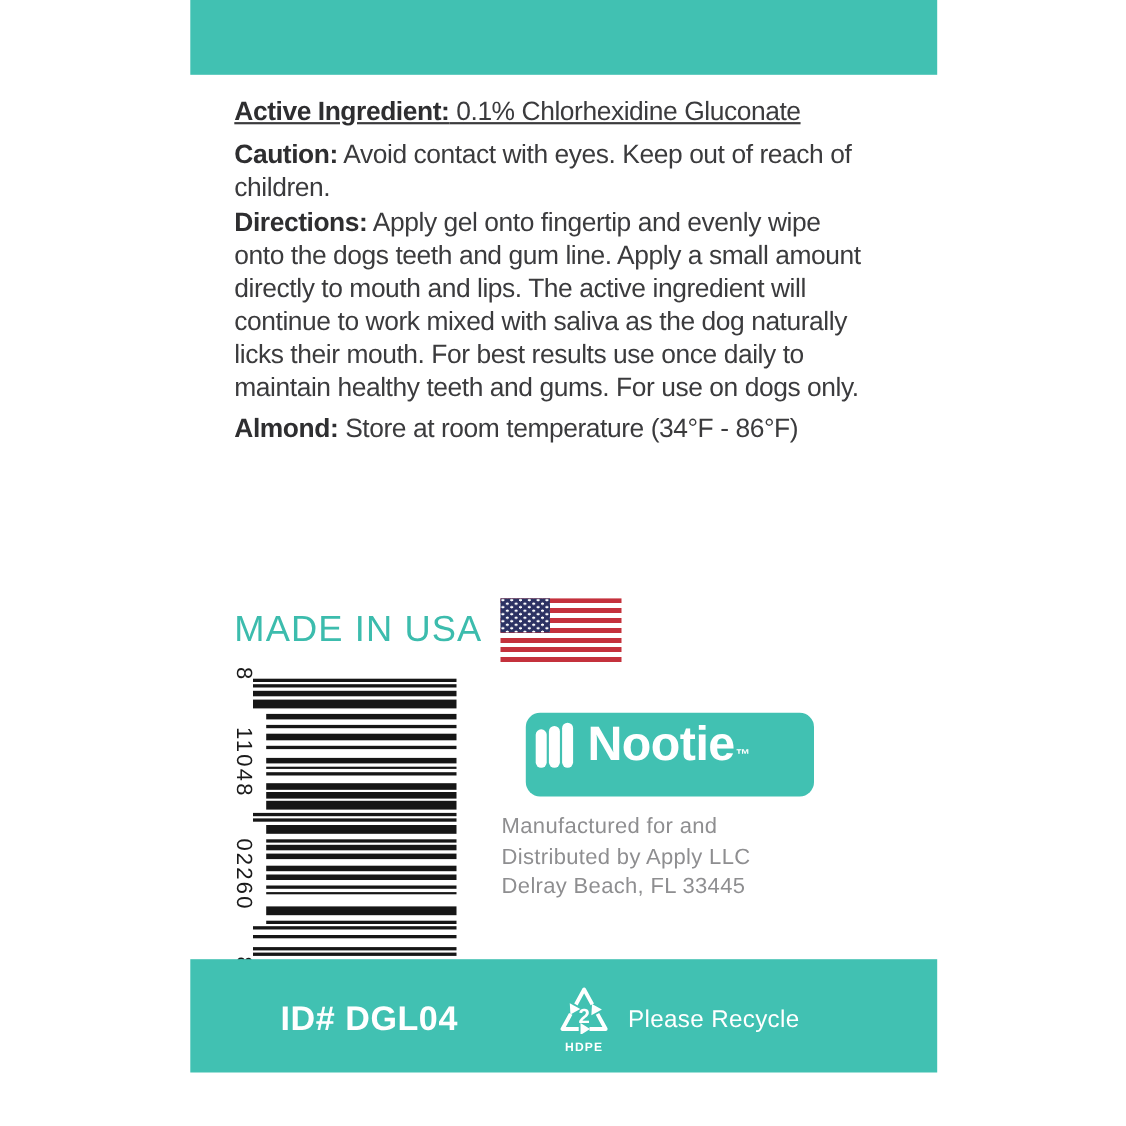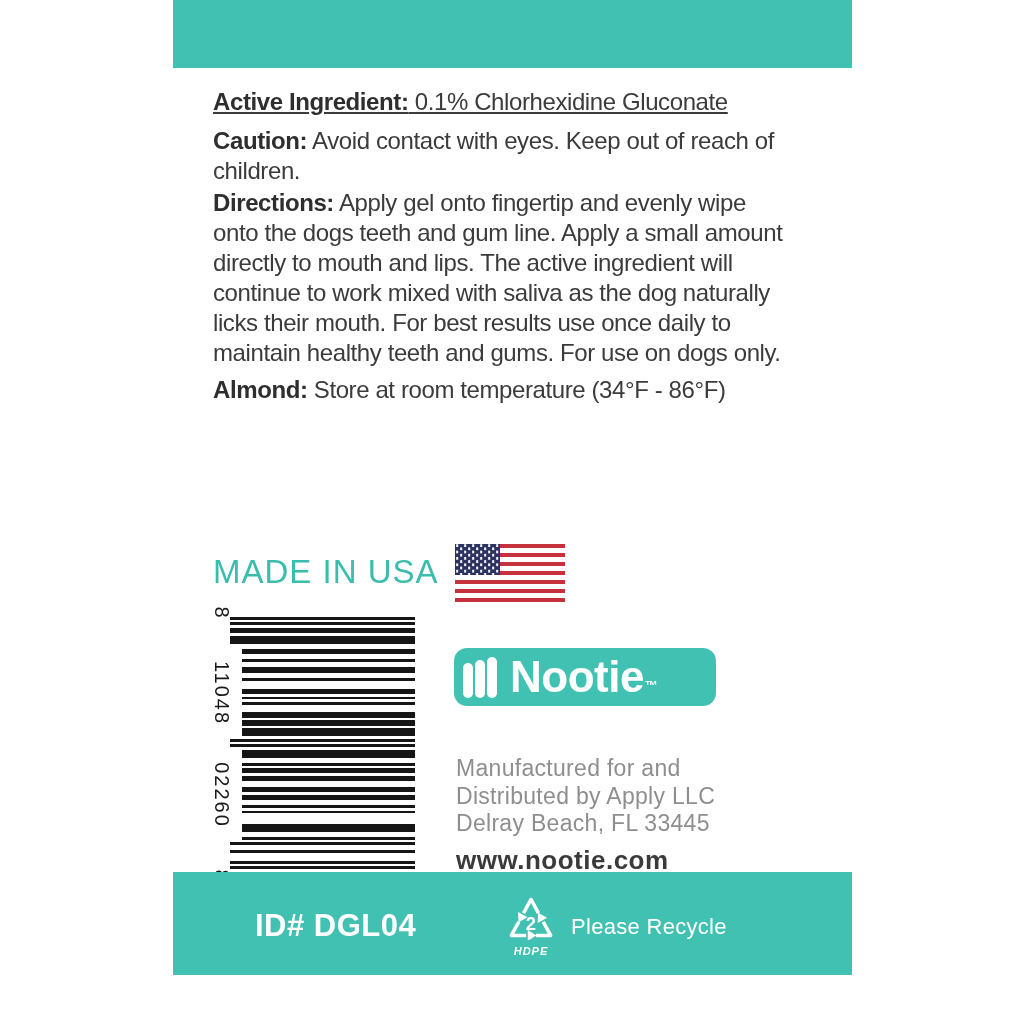--- a/index.html
+++ b/index.html
@@ -36,7 +36,7 @@
             font-size:20px;letter-spacing:2px;color:#1A1A1A;white-space:nowrap;}
 
   
-  .logo{position:absolute;left:454px;top:648px;width:262px;height:58px;background:#41C1B2;
+  .logo{position:absolute;left:478px;top:648px;width:262px;height:76px;background:#41C1B2;
         border-radius:13px;}
   .logo-bar{position:absolute;background:#ffffff;width:10px;border-radius:5px;}
   .logo-bar.b1{left:9px;top:15px;height:35px;}

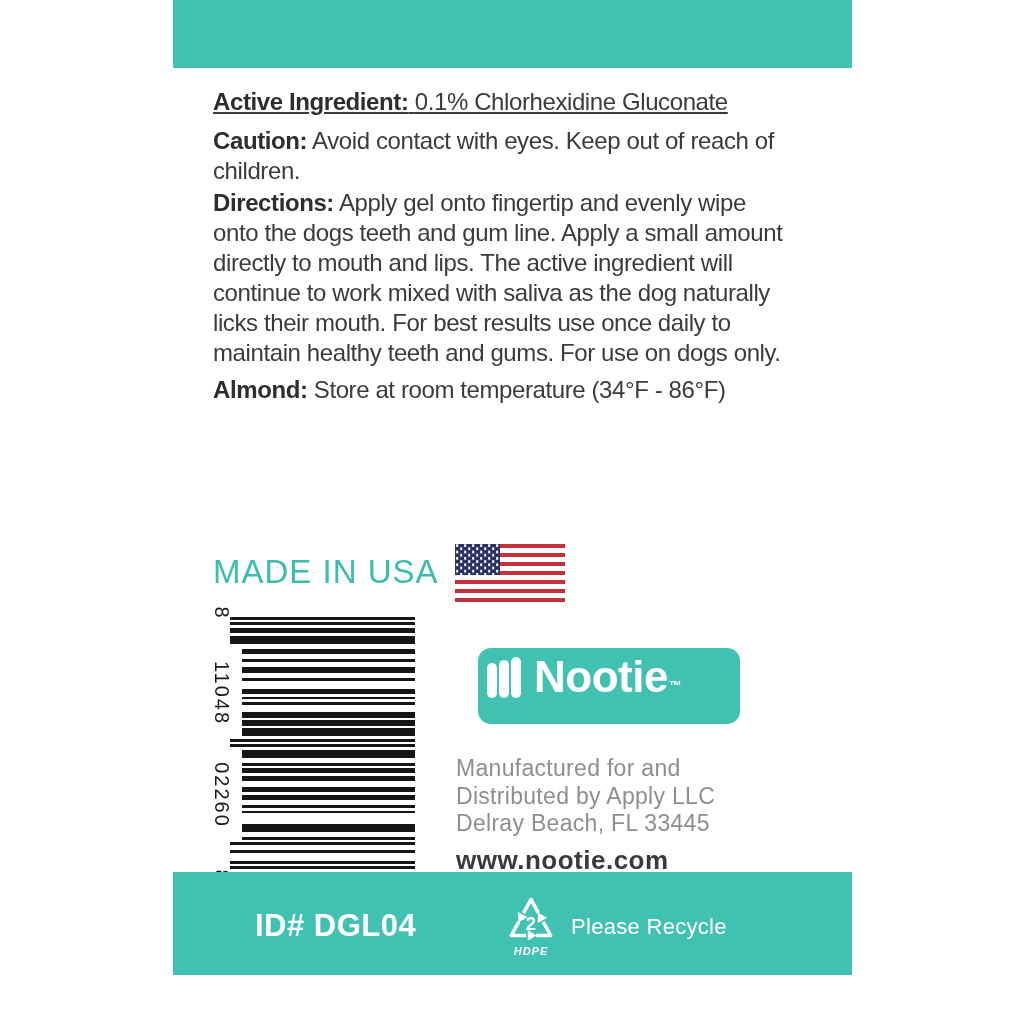--- a/index.html
+++ b/index.html
@@ -47,7 +47,7 @@
   .logo-tm{font-size:13px;font-weight:700;vertical-align:top;position:relative;top:9px;left:1px;}
 
   
-  .mfr{position:absolute;left:456px;top:755px;color:#8E8E90;font-size:23px;
+  .mfr{position:absolute;left:456px;top:738px;color:#8E8E90;font-size:20px;
        line-height:27.5px;letter-spacing:0.3px;}
   .website{position:absolute;left:456px;top:845px;color:#3A3A3C;font-size:26px;
            font-weight:700;letter-spacing:0.5px;}

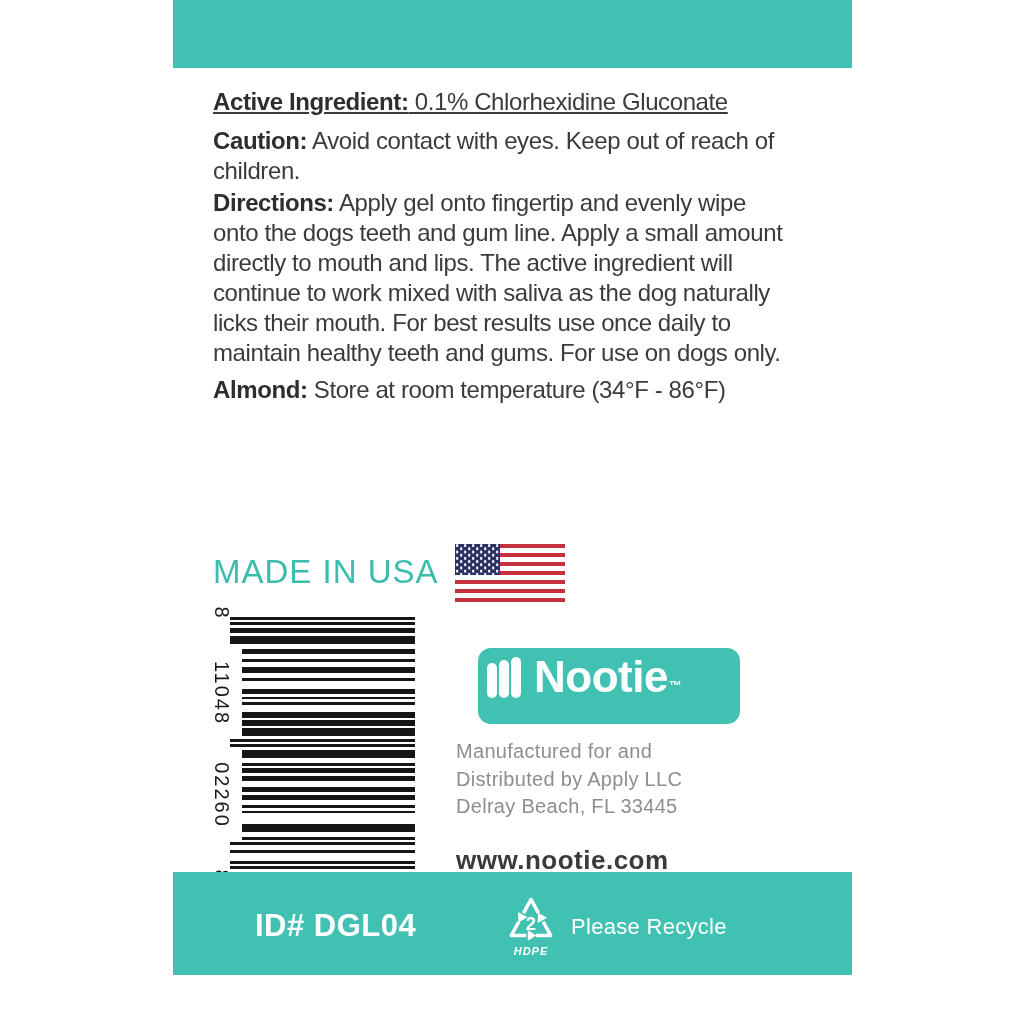--- a/index.html
+++ b/index.html
@@ -138,7 +138,6 @@
     <div>Delray Beach, FL 33445</div>
   </div>
 
-  <div class="website">www.nootie.com</div>
 
   <div class="band band-bottom">
     <div class="footer-id">ID# DGL04</div>

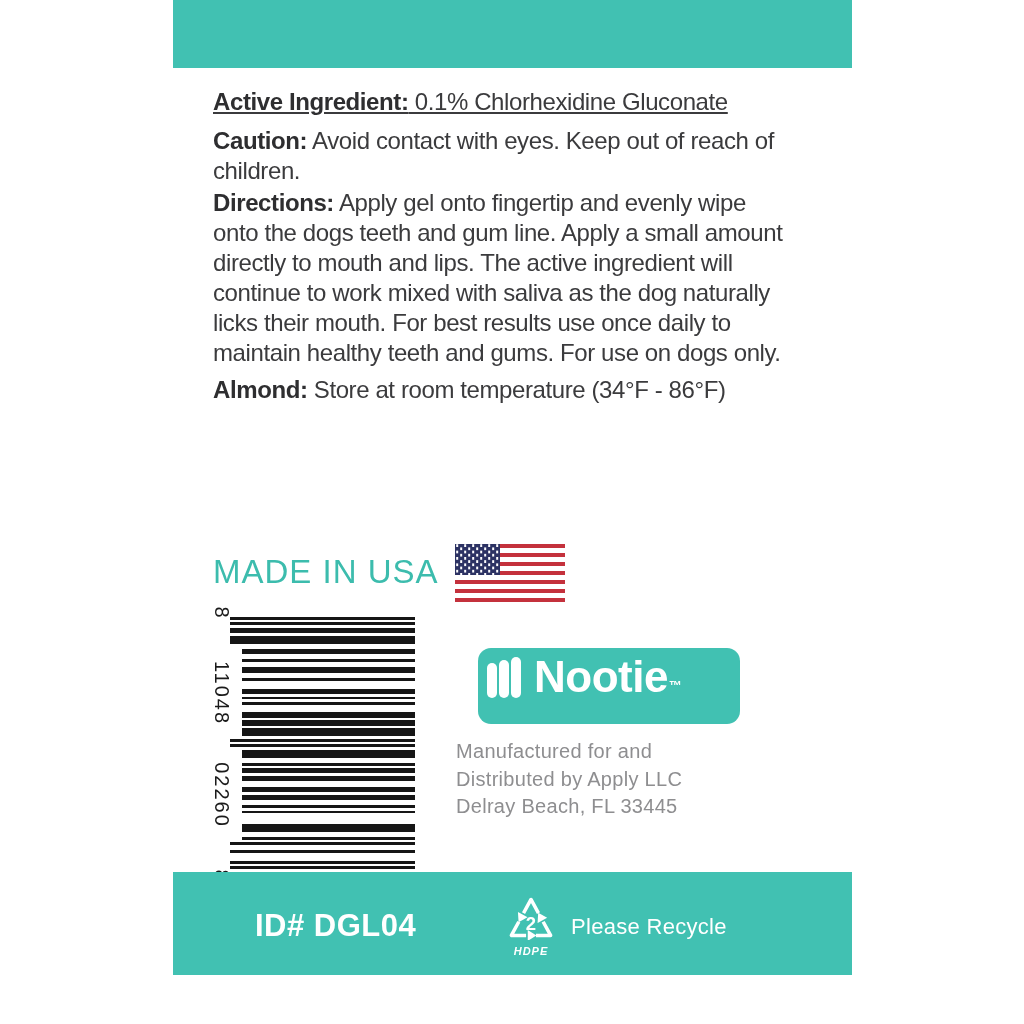--- a/index.html
+++ b/index.html
@@ -56,7 +56,7 @@
   .footer-id{position:absolute;left:82px;top:36px;color:#ffffff;font-size:31px;
              font-weight:600;letter-spacing:0.5px;}
   .recycle-wrap{position:absolute;left:332px;top:24px;width:52px;text-align:center;}
-  .recycle-material{color:#ffffff;font-size:11px;font-weight:700;letter-spacing:1px;margin-top:1px;font-style:italic;}
+  .recycle-material{color:#ffffff;font-size:11px;font-weight:700;letter-spacing:1px;margin-top:1px;}
   .footer-recycle-text{position:absolute;left:398px;top:42px;color:#ffffff;font-size:22px;
                        letter-spacing:0.3px;}
 </style>

